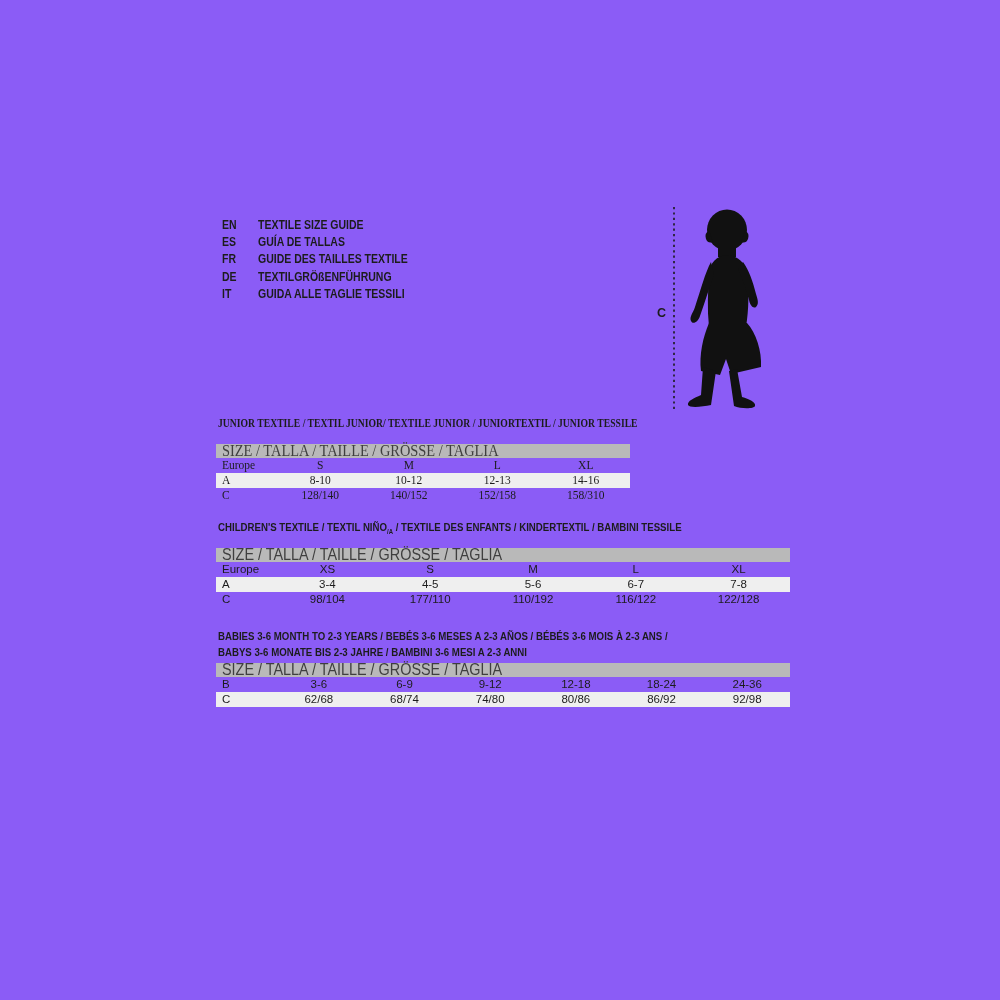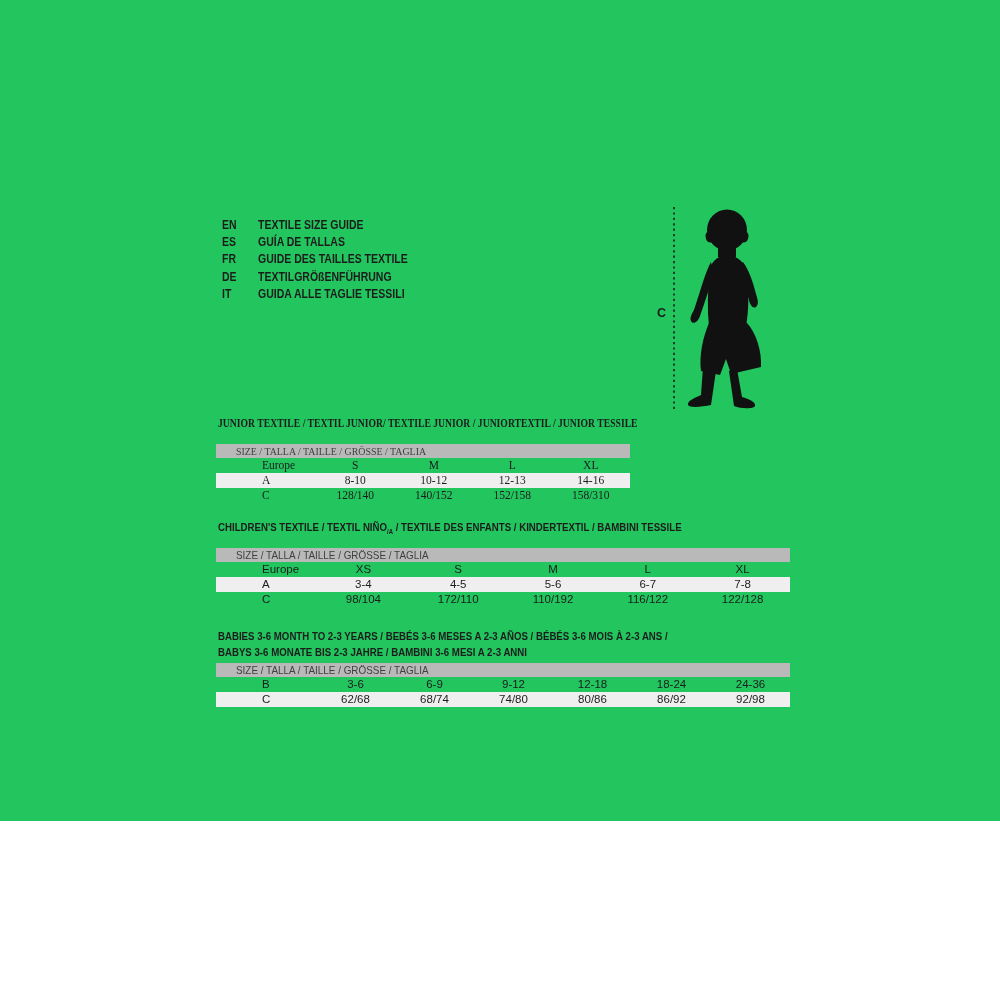--- a/index.html
+++ b/index.html
@@ -4,7 +4,7 @@
 <style>
   html,body{margin:0;padding:0;background:#fff;}
   .canvas{
-    position:relative;width:1000px;height:821px;background:#22c55e;
+    position:relative;width:1000px;height:1000px;background:#8b5cf6;
     font-family:"Liberation Sans","DejaVu Sans",sans-serif;color:#1c1c1c;
     overflow:hidden;
   }

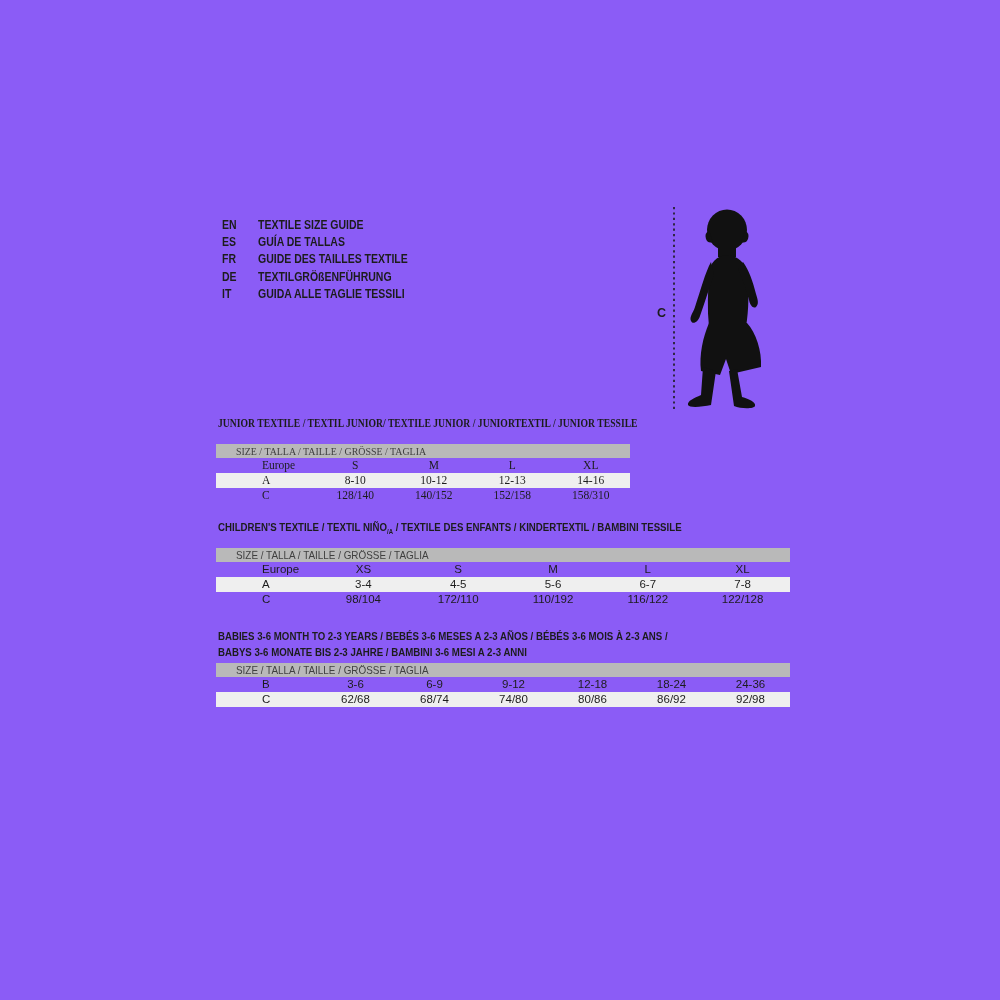--- a/index.html
+++ b/index.html
@@ -28,8 +28,8 @@
   .t-title{font-size:11.5px;font-weight:bold;line-height:13px;margin-left:2px;
            transform:scaleX(0.84);transform-origin:0 50%;white-space:nowrap;width:max-content;}
   .t3 .t-title{line-height:16px;}
-  .sizebar{background:#b9b9b9;height:14px;line-height:14px;padding-left:20px;
-           font-size:11px;color:#3f3f3f;}
+  .sizebar{background:#b9b9b9;height:14px;line-height:14px;padding-left:6px;
+           font-size:16px;color:#3f3f3f;}
   .t1 .sizebar{margin-top:14px;}
   .t2 .sizebar{margin-top:9px;}
   .t3 .sizebar{margin-top:3px;}

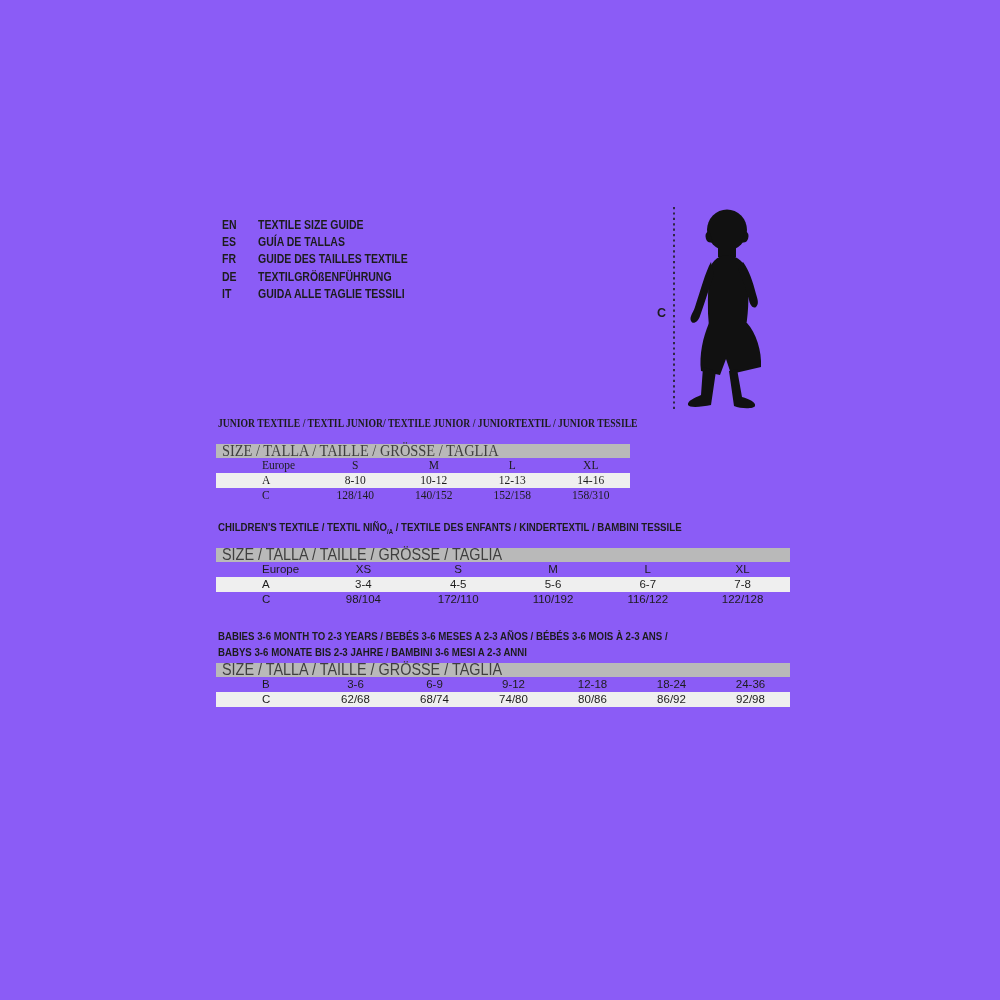--- a/index.html
+++ b/index.html
@@ -36,7 +36,7 @@
   .sizebar .cond{transform:scaleX(0.9);}
   .trow{display:flex;height:15px;line-height:15px;font-size:11.5px;}
   .trow.stripe{background:#efefef;}
-  .rlabel{flex:0 0 60px;width:60px;padding-left:6px;box-sizing:border-box;margin-left:40px;}
+  .rlabel{flex:0 0 60px;width:60px;padding-left:6px;box-sizing:border-box;}
   .cell{flex:1;text-align:center;}
   sub{font-size:0.62em;}
 

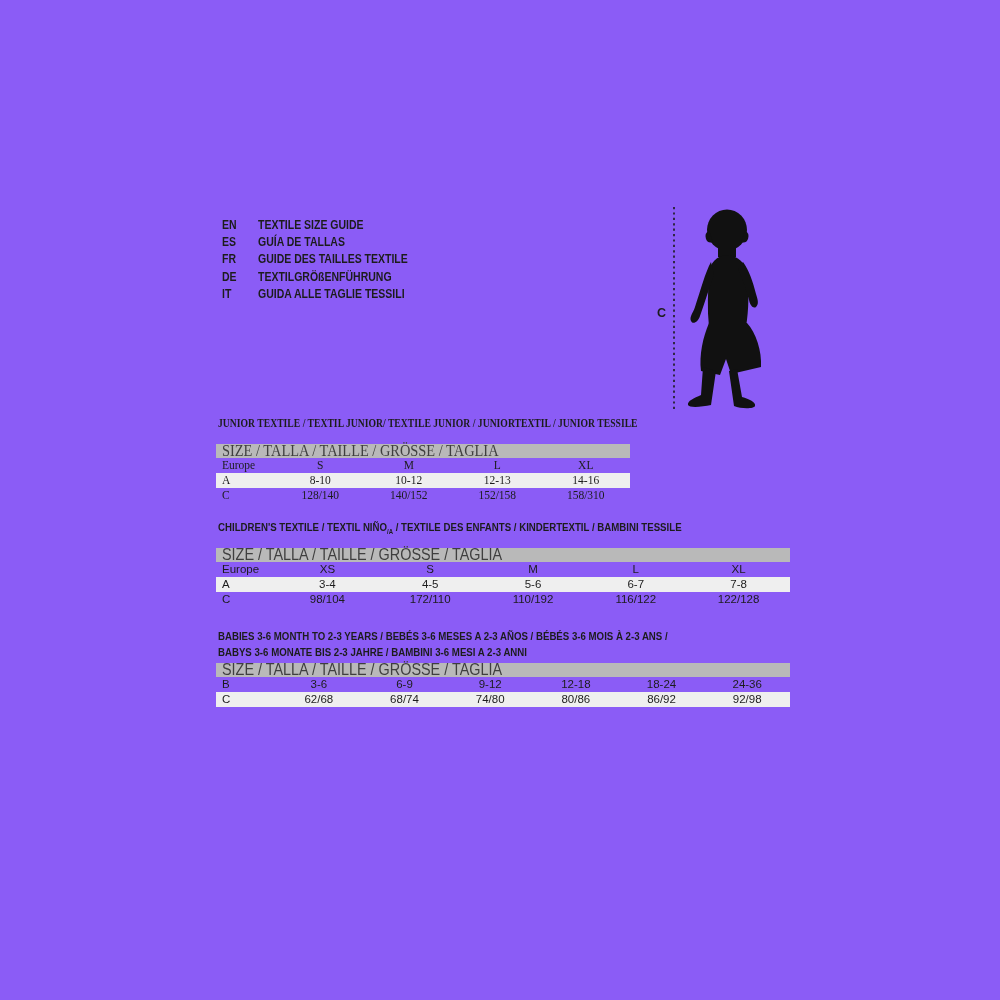--- a/index.html
+++ b/index.html
@@ -149,7 +149,7 @@
         <div class="trow">
           <span class="rlabel">C</span>
           <span class="cell">98/104</span>
-          <span class="cell">172/110</span>
+          <span class="cell">177/110</span>
           <span class="cell">110/192</span>
           <span class="cell">116/122</span>
           <span class="cell">122/128</span>

